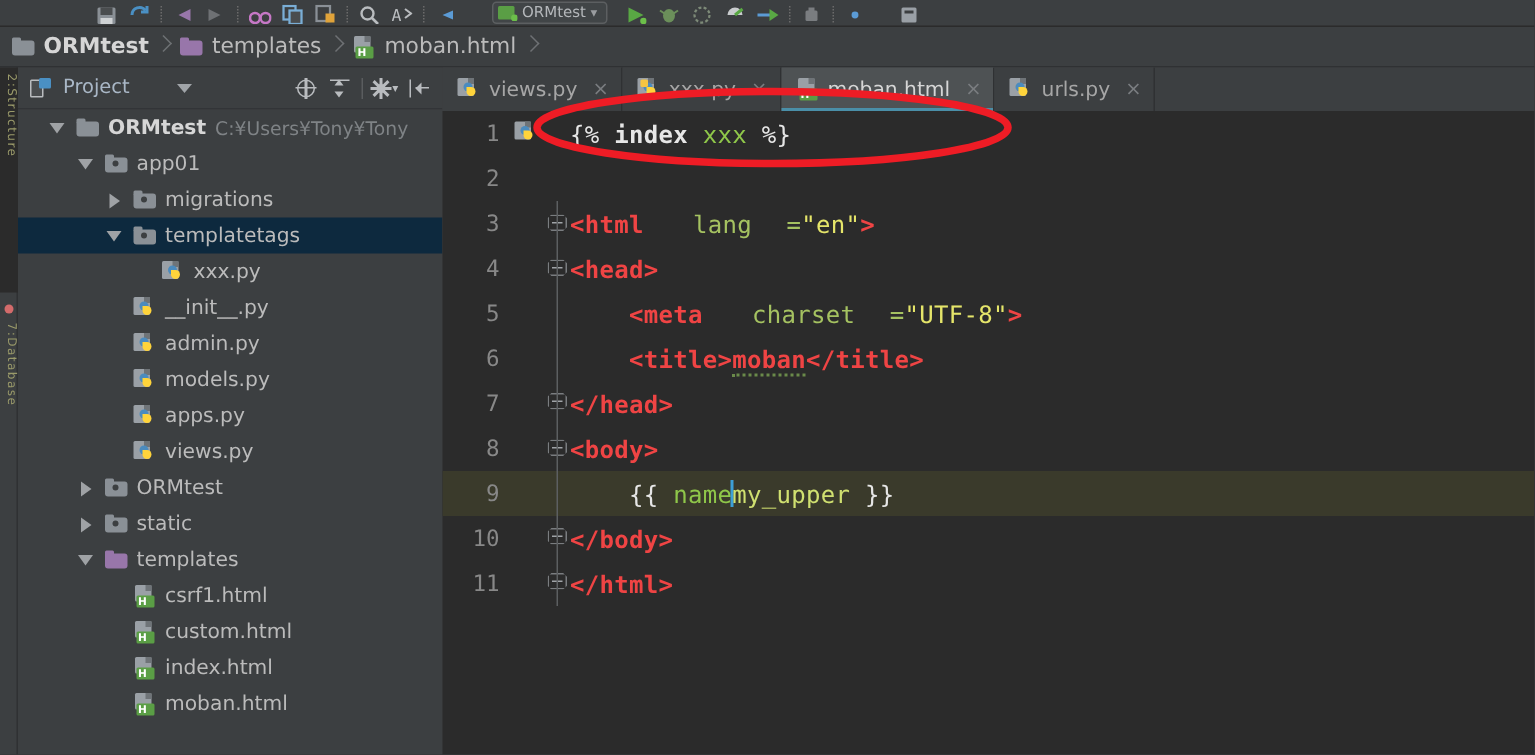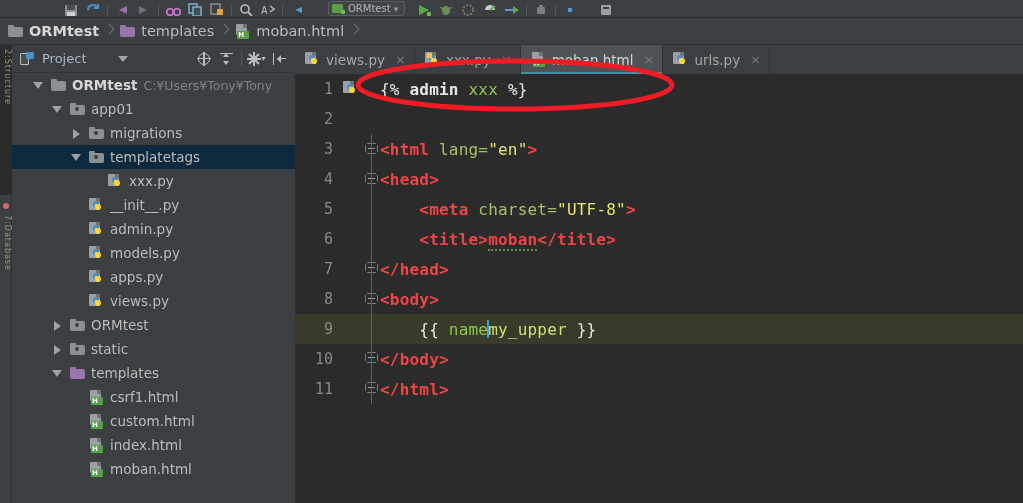--- a/index.html
+++ b/index.html
@@ -637,7 +637,7 @@
           </span>
         </div>
         <div class="foldcol"></div>
-        <div class="code"><span class="wt">{%</span> <span class="wt bd">admin</span> <span class="gr">xxx</span> <span class="wt">%}</span></div>
+        <div class="code"><span class="wt">{%</span> <span class="wt bd">index</span> <span class="gr">xxx</span> <span class="wt">%}</span></div>
       </div>
       <div class="eline">
         <div class="gut">2</div>

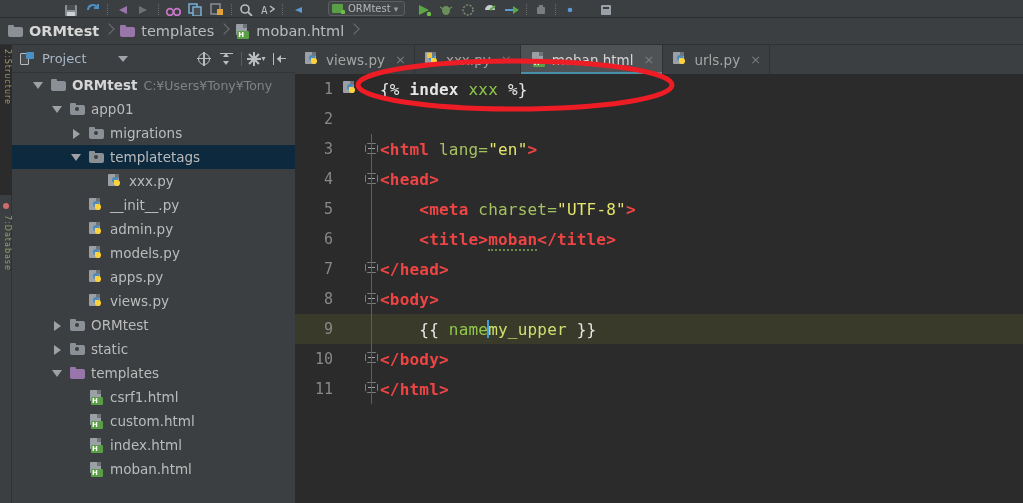--- a/index.html
+++ b/index.html
@@ -184,7 +184,7 @@
   .code { font-family: "DejaVu Sans Mono", monospace; font-size: 16px;
           color: #a9b7c6; white-space: pre; letter-spacing: 0.2px; }
   .tg { color: #ef4444; font-weight: bold; }
-  .at { color: #a5c261; }
+  .at { color: #a5c261; margin-left: 23px; }
   .vl { color: #e5e56a; }
   .gr { color: #8fc74a; }
   .yg { color: #d0e070; }

